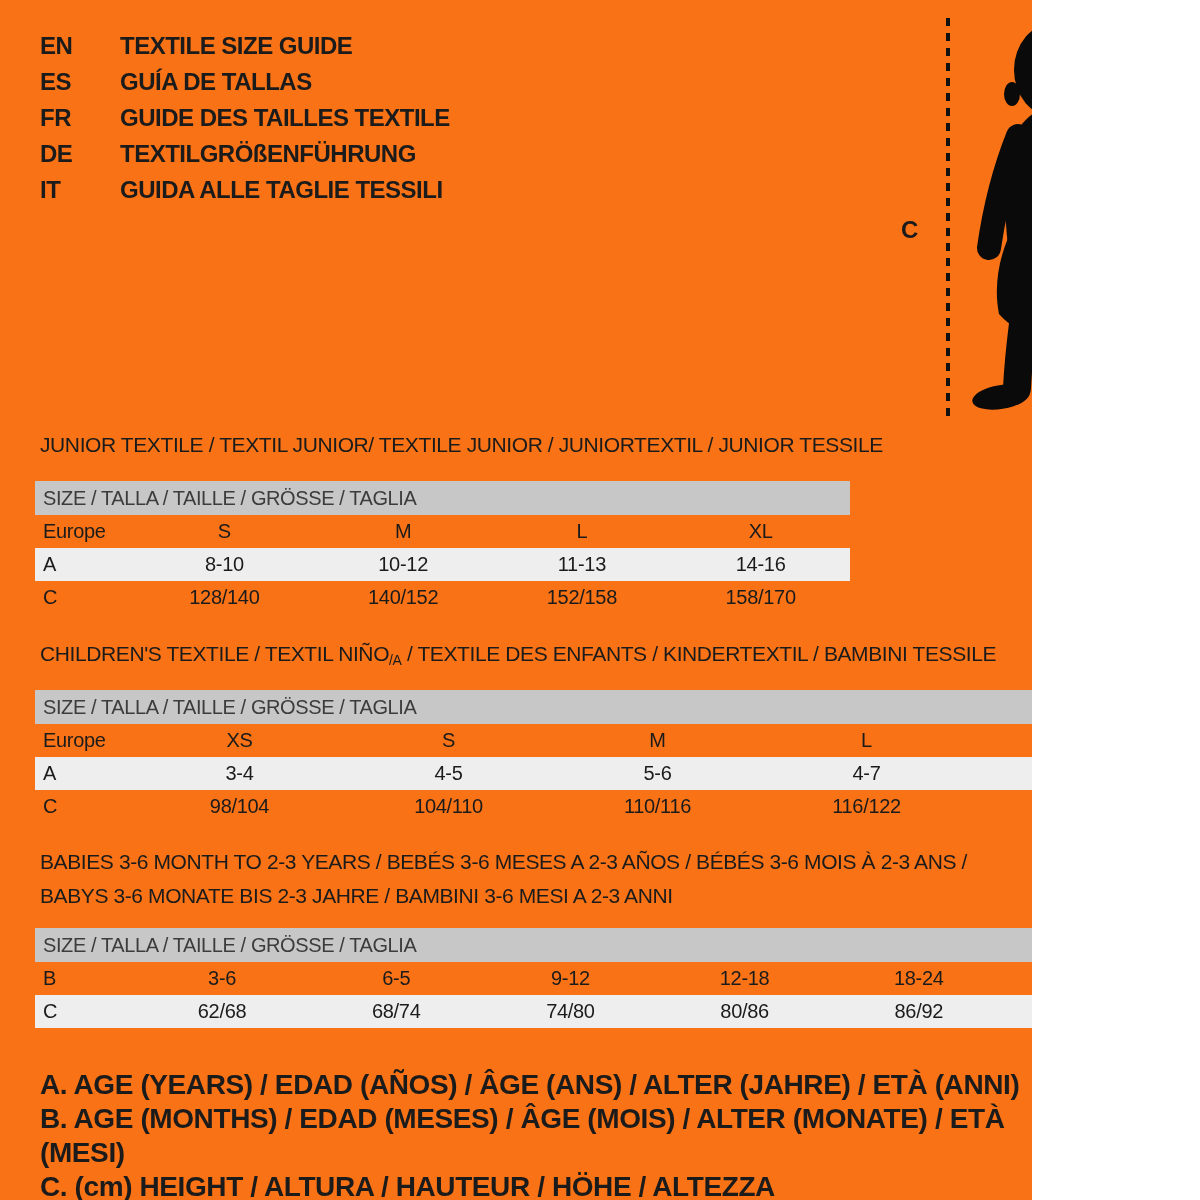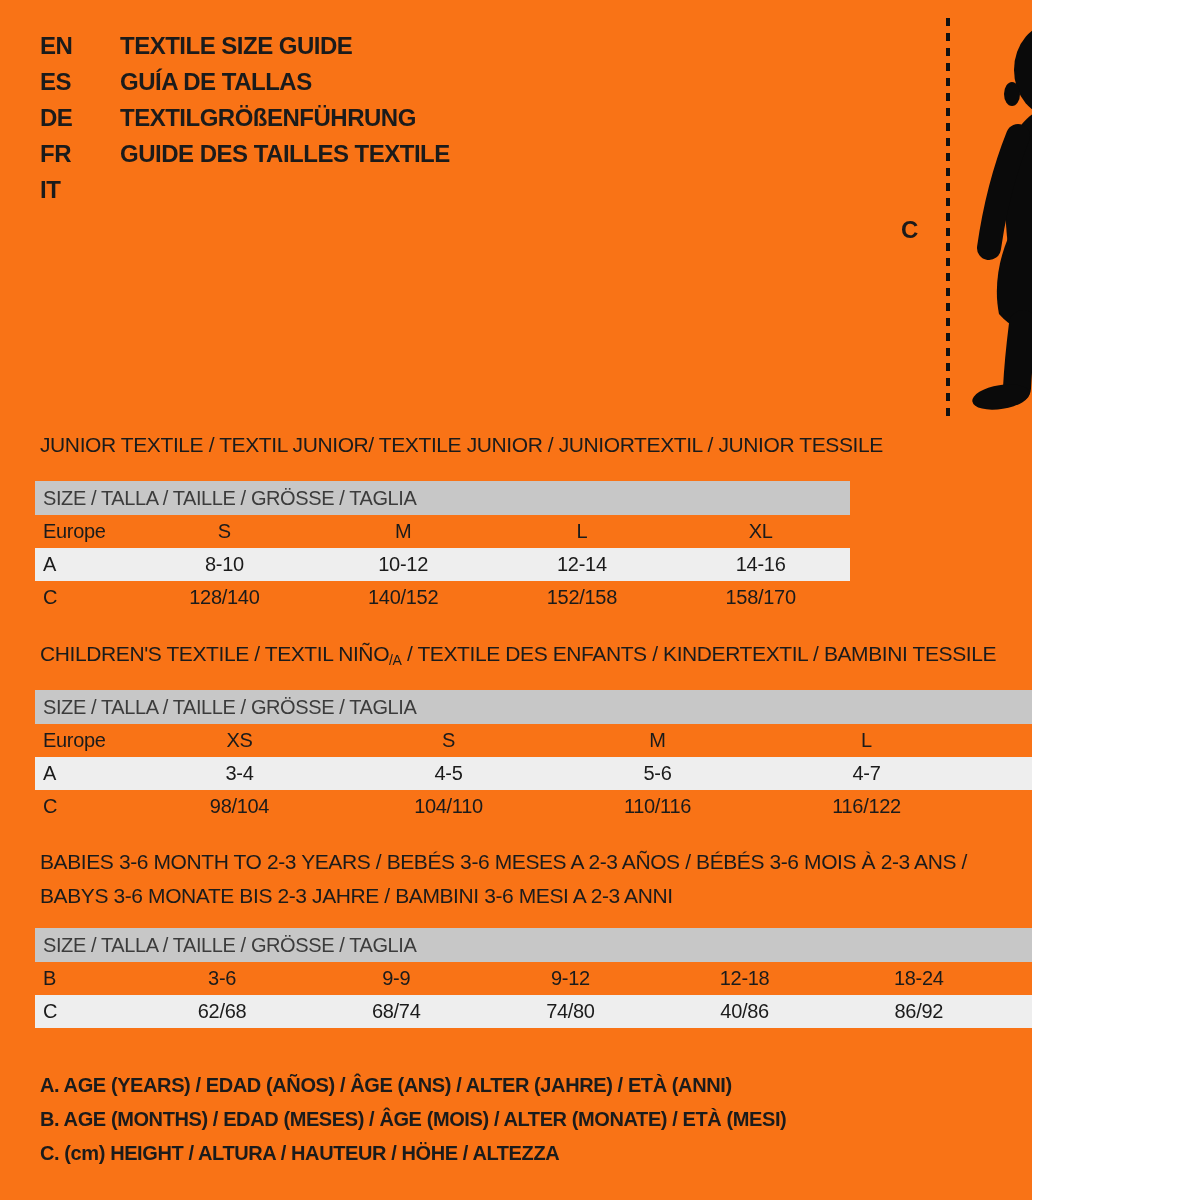--- a/index.html
+++ b/index.html
@@ -112,12 +112,12 @@
       <span class="lang-title">GUÍA DE TALLAS</span>
     </div>
     <div class="lang-row">
+      <span class="lang-code">FR</span>
+      <span class="lang-title">GUIDE DES TAILLES TEXTILE</span>
+    </div>
+    <div class="lang-row">
       <span class="lang-code">DE</span>
       <span class="lang-title">TEXTILGRÖßENFÜHRUNG</span>
-    </div>
-    <div class="lang-row">
-      <span class="lang-code">FR</span>
-      <span class="lang-title">GUIDE DES TAILLES TEXTILE</span>
     </div>
     <div class="lang-row">
       <span class="lang-code">IT</span>

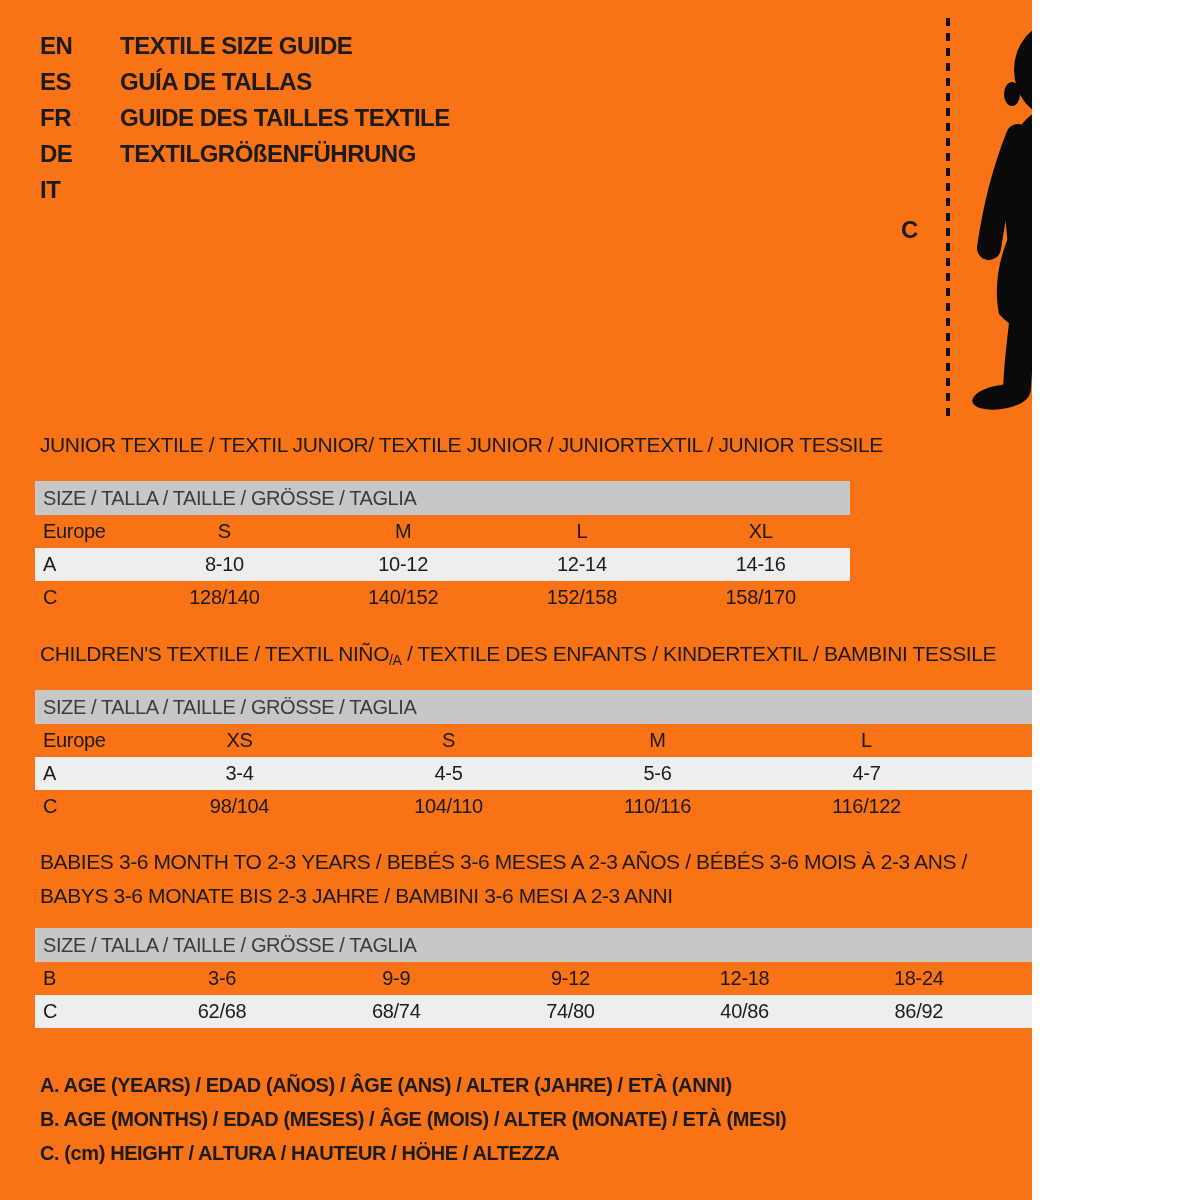--- a/index.html
+++ b/index.html
@@ -121,6 +121,7 @@
     </div>
     <div class="lang-row">
       <span class="lang-code">IT</span>
+      <span class="lang-title">GUIDA ALLE TAGLIE TESSILI</span>
     </div>
   </div>
 

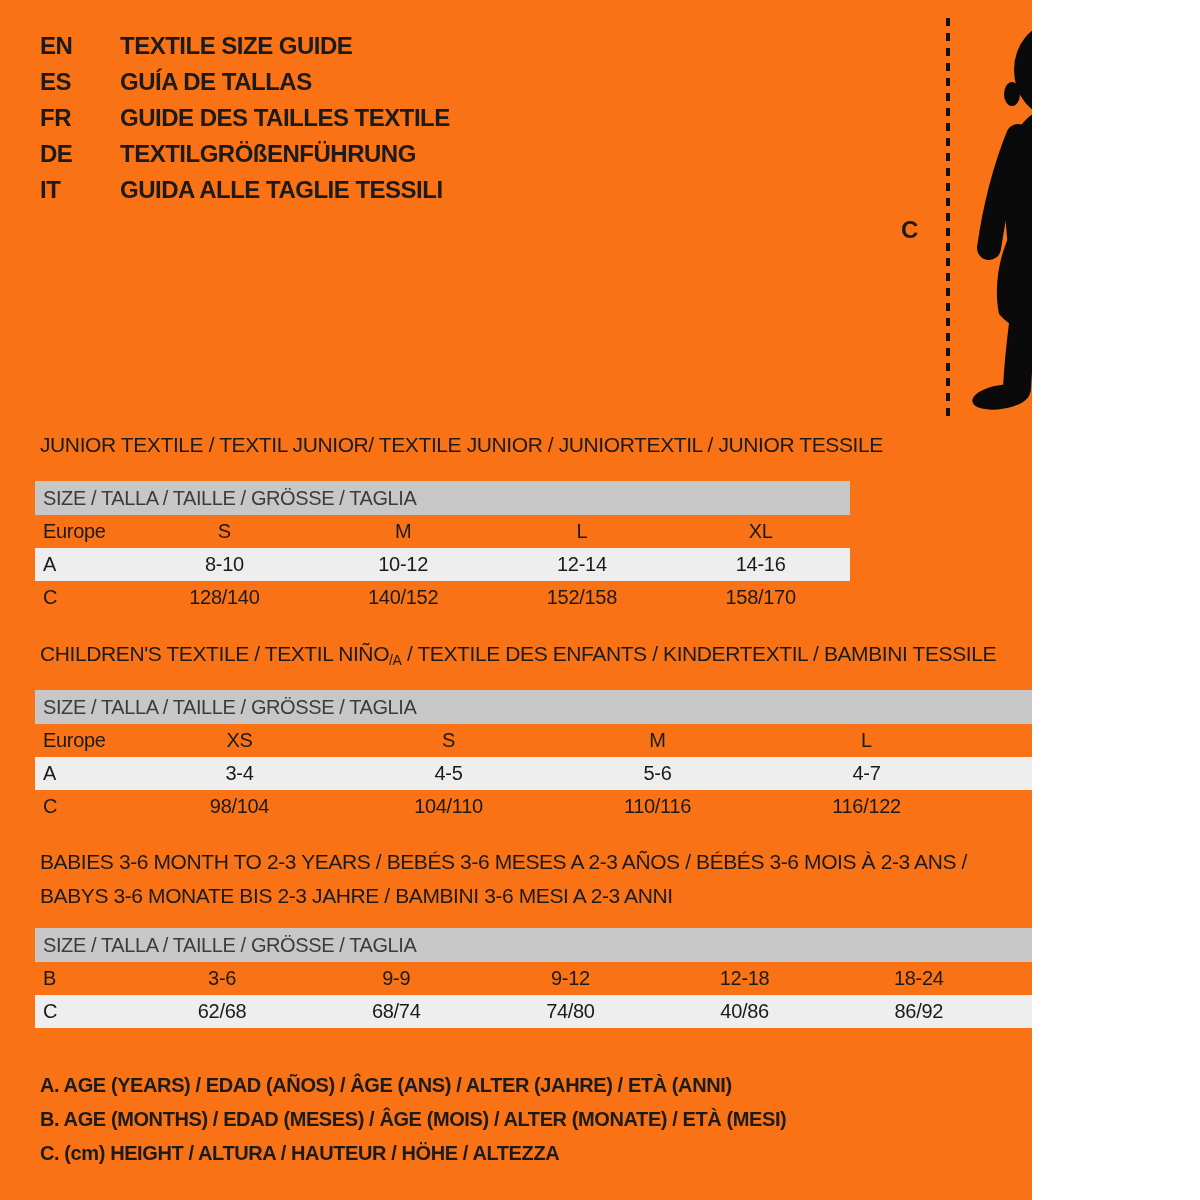--- a/index.html
+++ b/index.html
@@ -165,7 +165,7 @@
           <div class="tlabel">A</div>
           <div class="tcell">8-10</div>
           <div class="tcell">10-12</div>
-          <div class="tcell">12-14</div>
+          <div class="tcell">11-13</div>
           <div class="tcell">14-16</div>
         </div>
         <div class="trow">

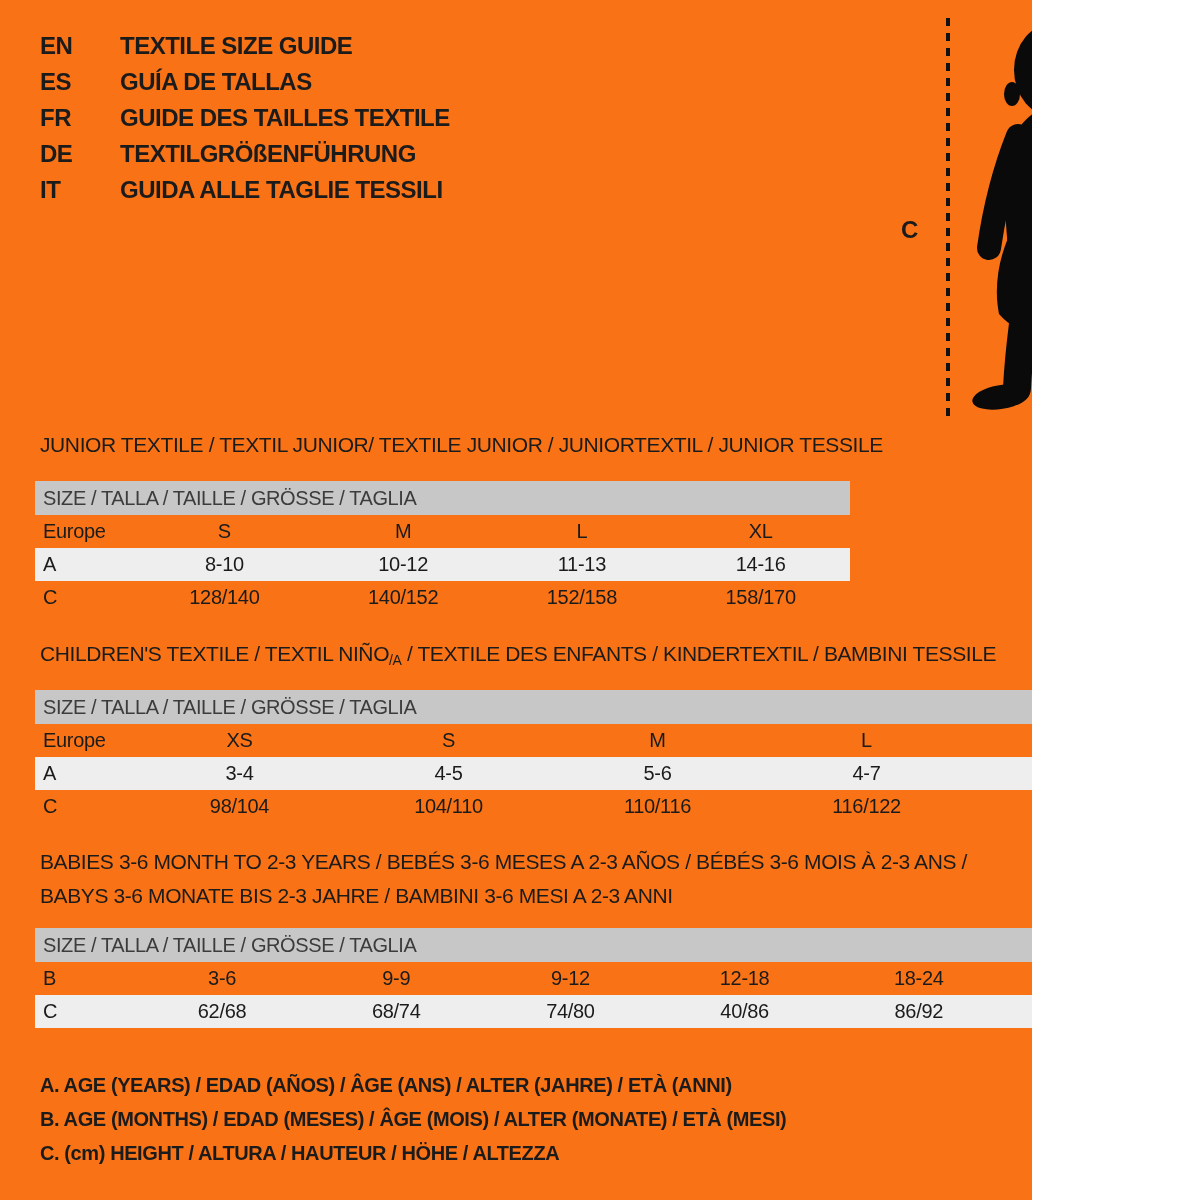--- a/index.html
+++ b/index.html
@@ -221,7 +221,7 @@
         <div class="trow">
           <div class="tlabel">B</div>
           <div class="tcell">3-6</div>
-          <div class="tcell">9-9</div>
+          <div class="tcell">6-5</div>
           <div class="tcell">9-12</div>
           <div class="tcell">12-18</div>
           <div class="tcell">18-24</div>

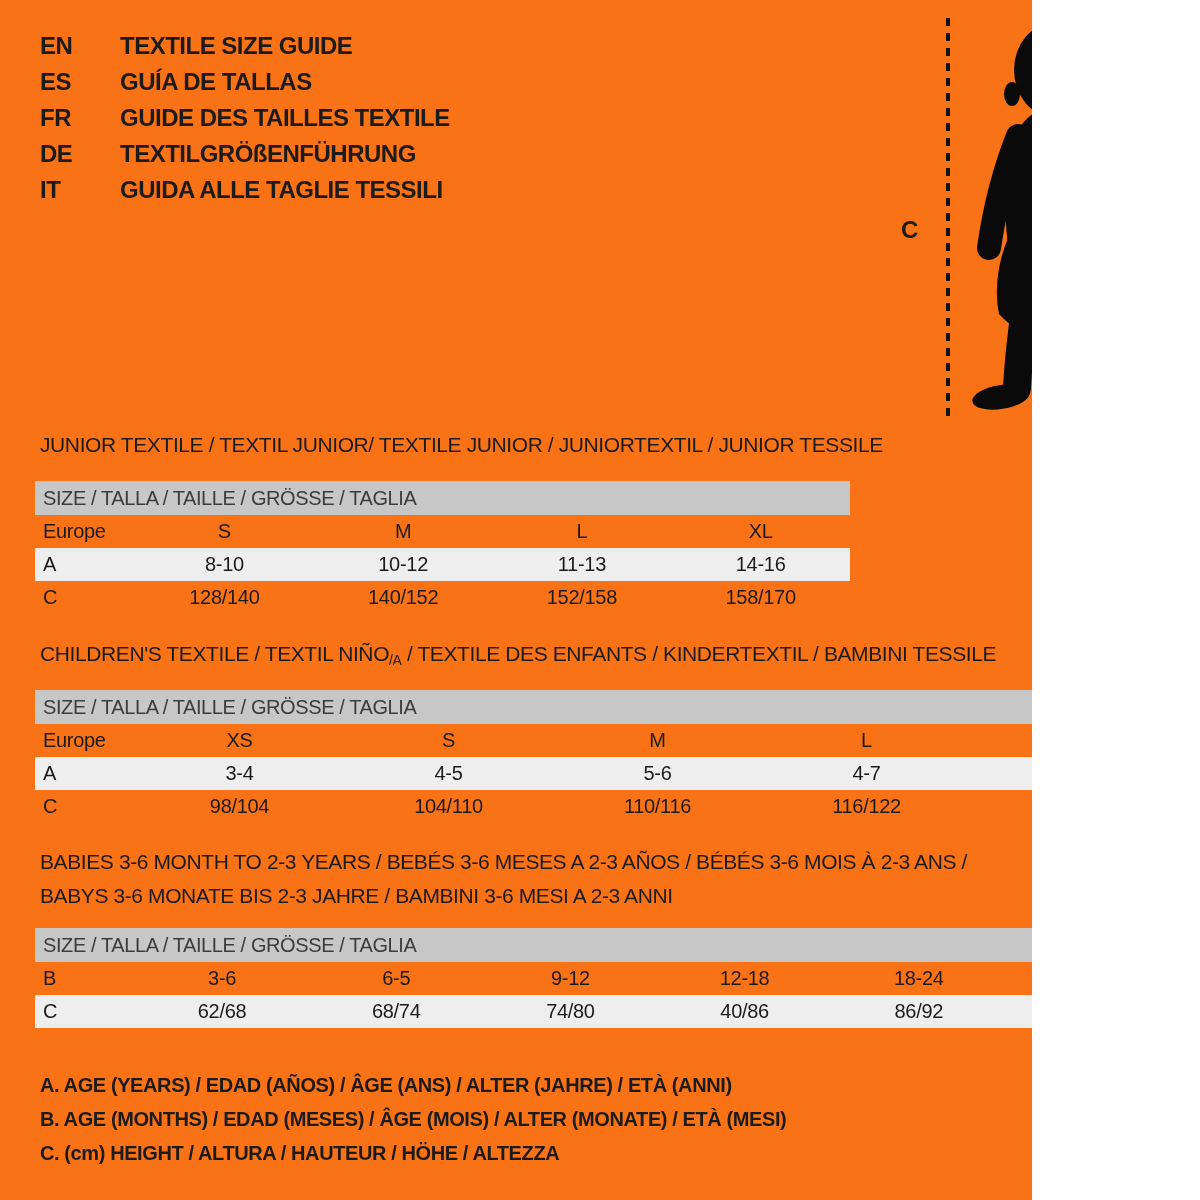--- a/index.html
+++ b/index.html
@@ -232,7 +232,7 @@
           <div class="tcell">62/68</div>
           <div class="tcell">68/74</div>
           <div class="tcell">74/80</div>
-          <div class="tcell">40/86</div>
+          <div class="tcell">80/86</div>
           <div class="tcell">86/92</div>
           <div class="tcell">92/98</div>
         </div>

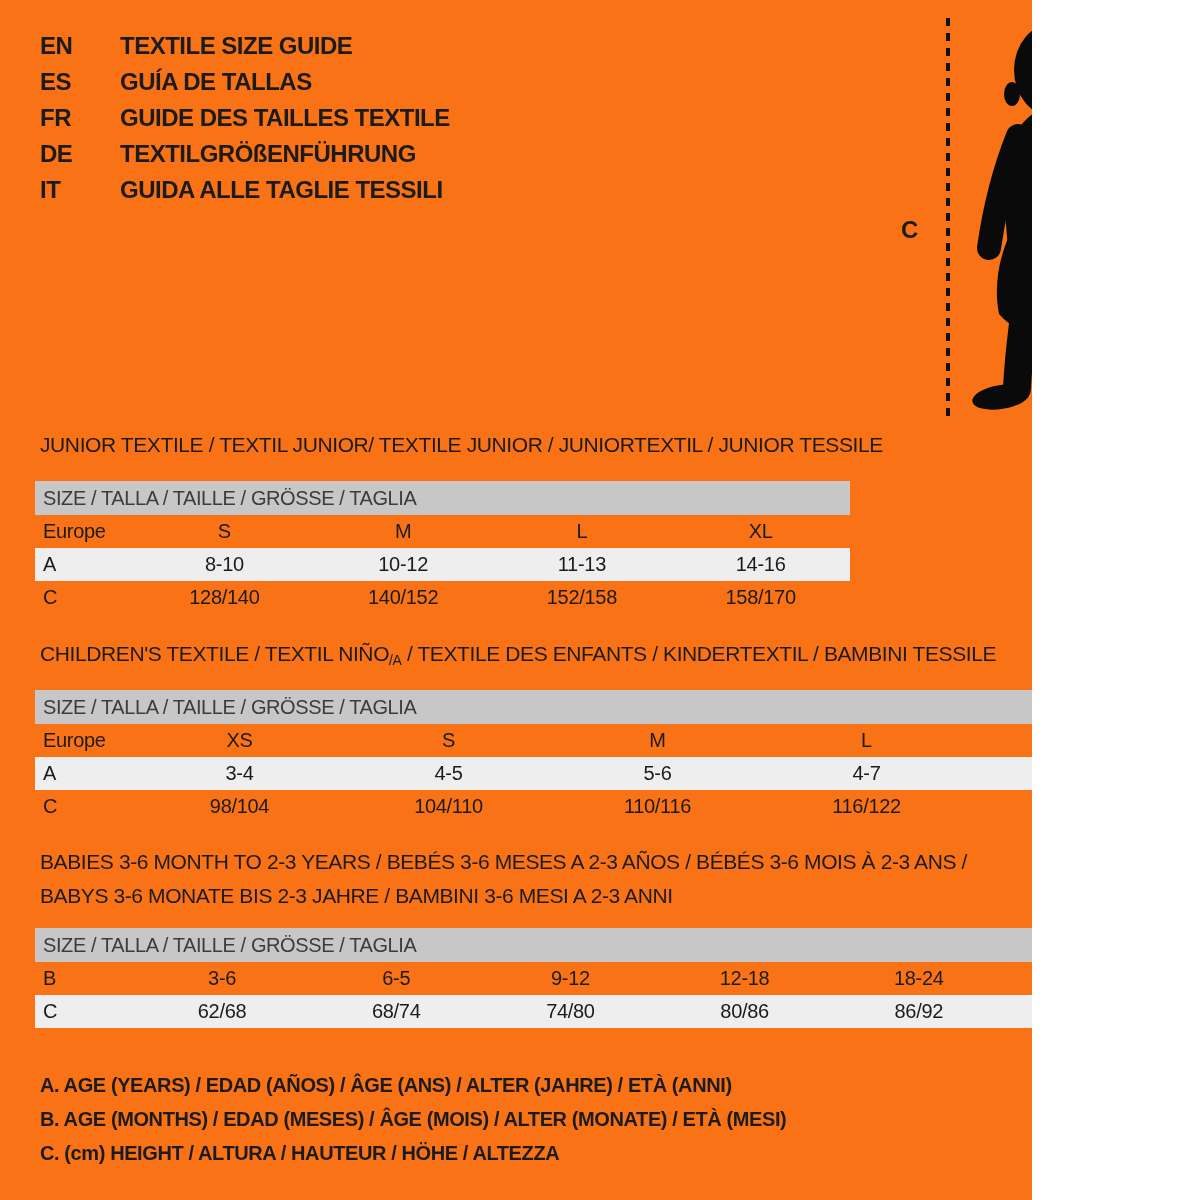--- a/index.html
+++ b/index.html
@@ -92,7 +92,7 @@
   .legend-line {
     display: block;
     line-height: 34px;
-    font-size: 20px;
+    font-size: 28px;
     font-weight: bold;
     letter-spacing: -0.4px;
   }

